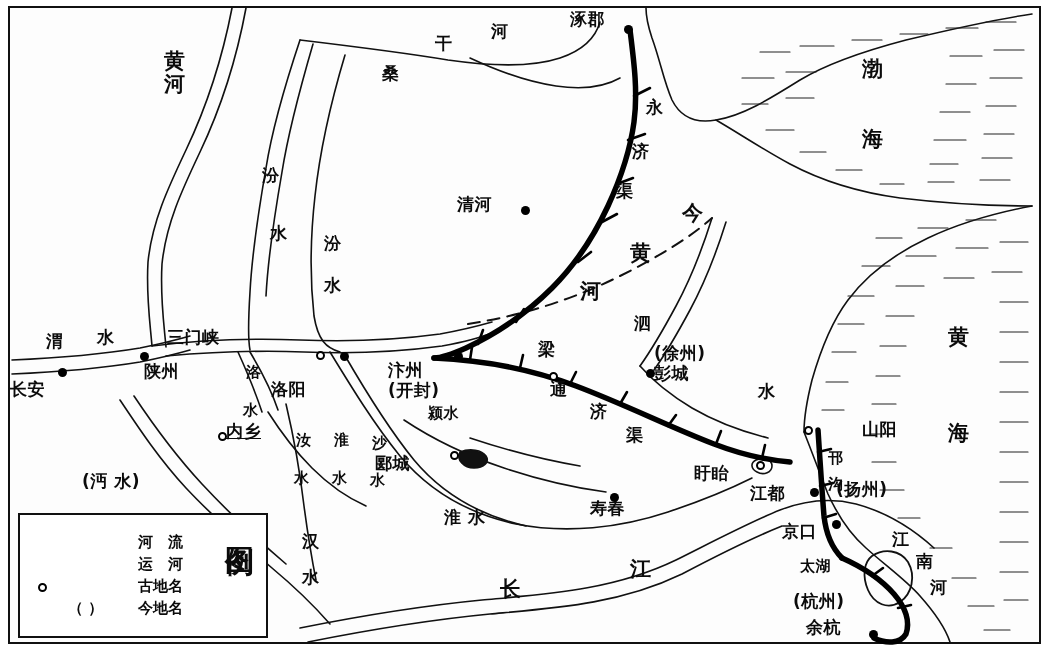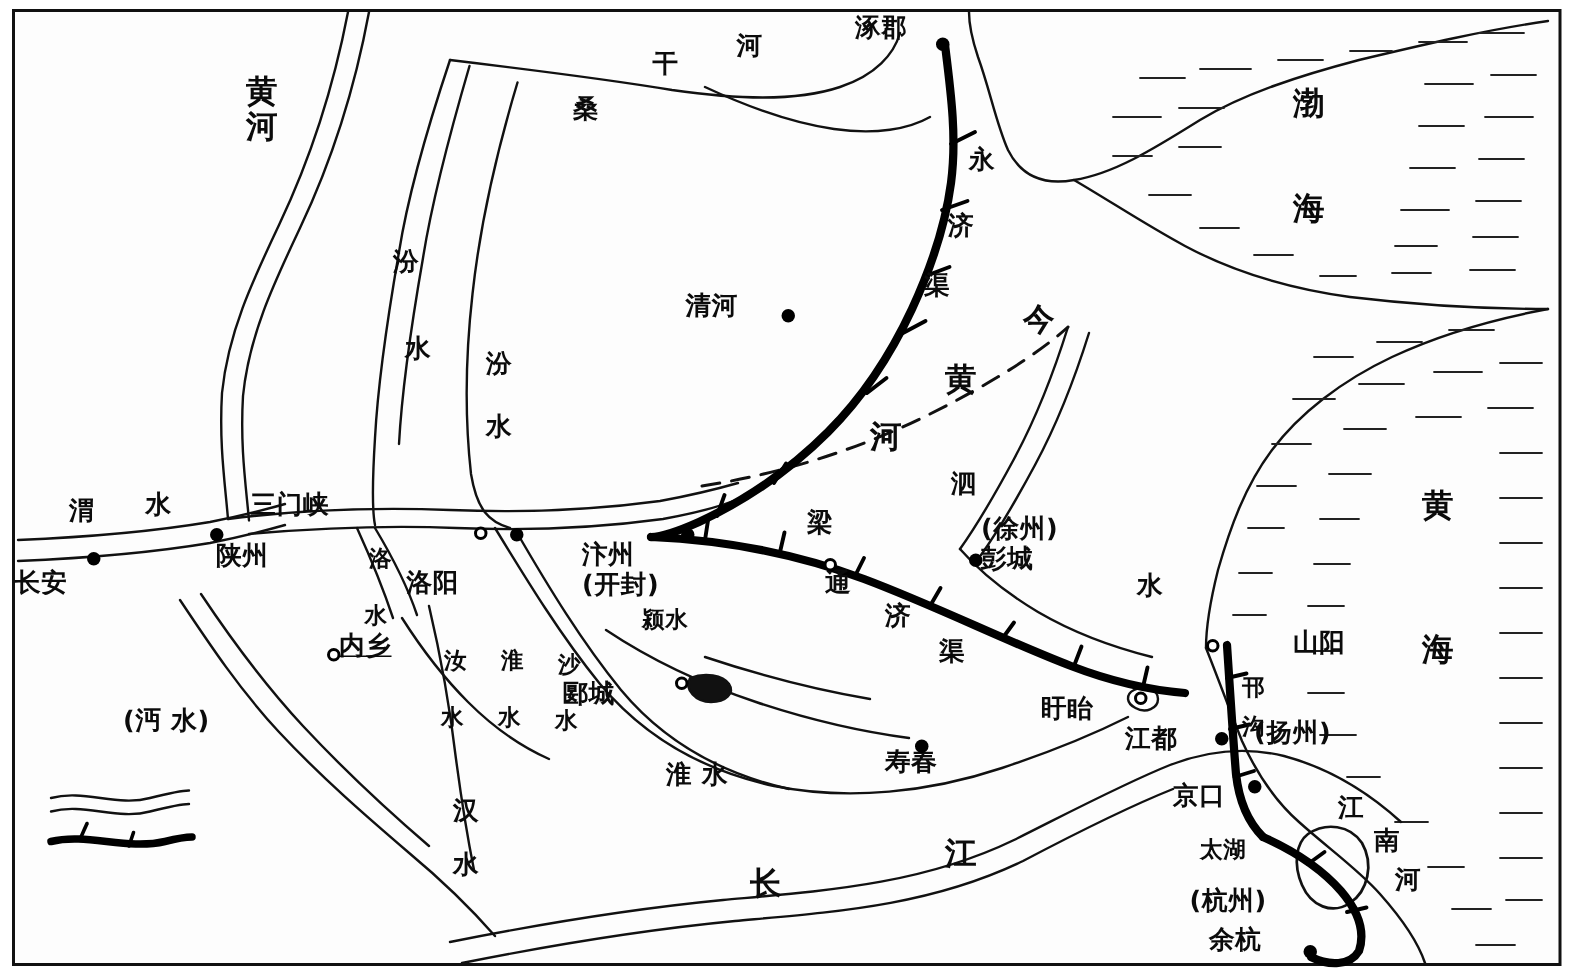--- a/index.html
+++ b/index.html
@@ -399,6 +399,15 @@
   <div class="lbl med" style="left:806px; top:618px;">余杭</div>
   <div class="dot" style="left:869px; top:630px;"></div>
 
+  <div class="legend-box">
+    <div class="legend-title">图例</div>
+    <div class="legend-row" style="left:118px; top:18px;">河　流</div>
+    <div class="legend-row" style="left:118px; top:40px;">运　河</div>
+    <div class="legend-row" style="left:118px; top:62px;">古地名</div>
+    <div class="legend-row" style="left:118px; top:84px;">今地名</div>
+    <div class="circ" style="left:18px; top:68px;"></div>
+    <div class="legend-row" style="left:48px; top:84px;">（ ）</div>
+  </div>
 </div>
 
 </body></html>

